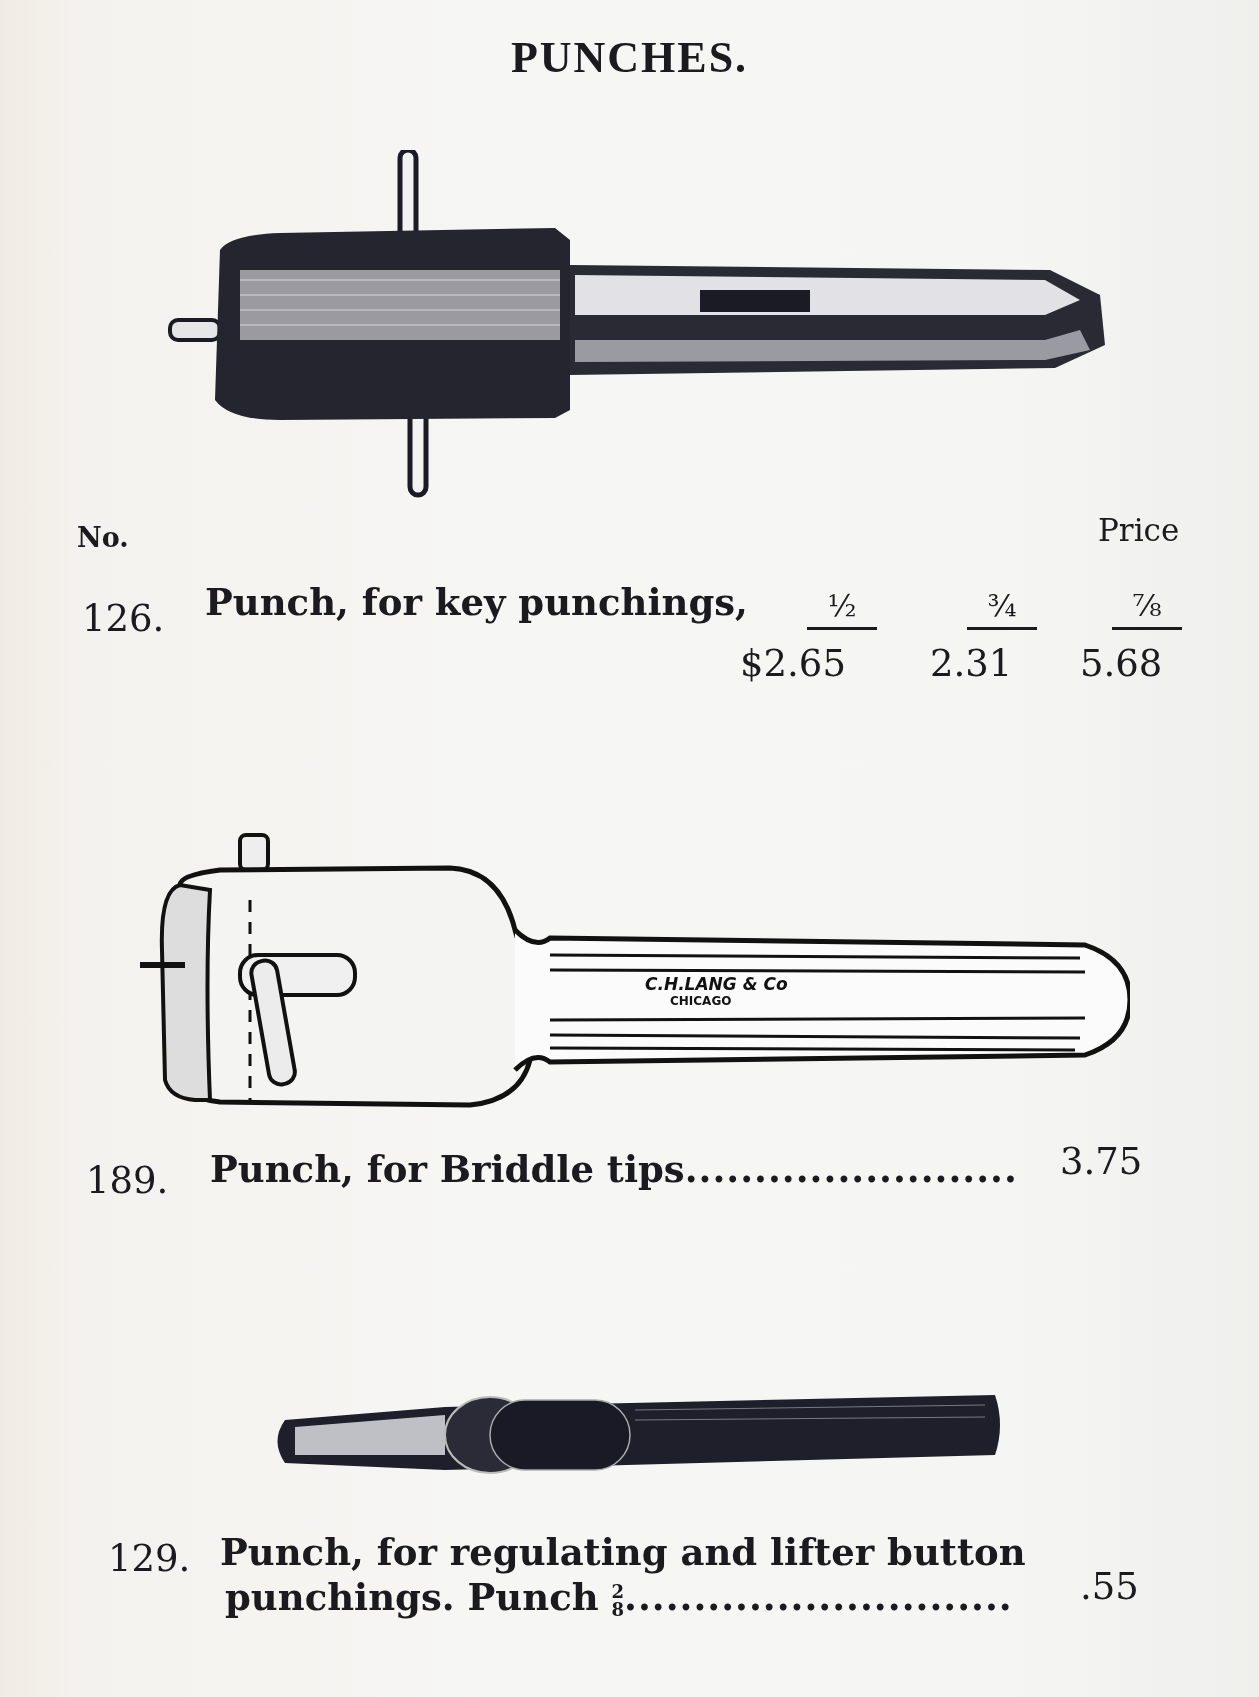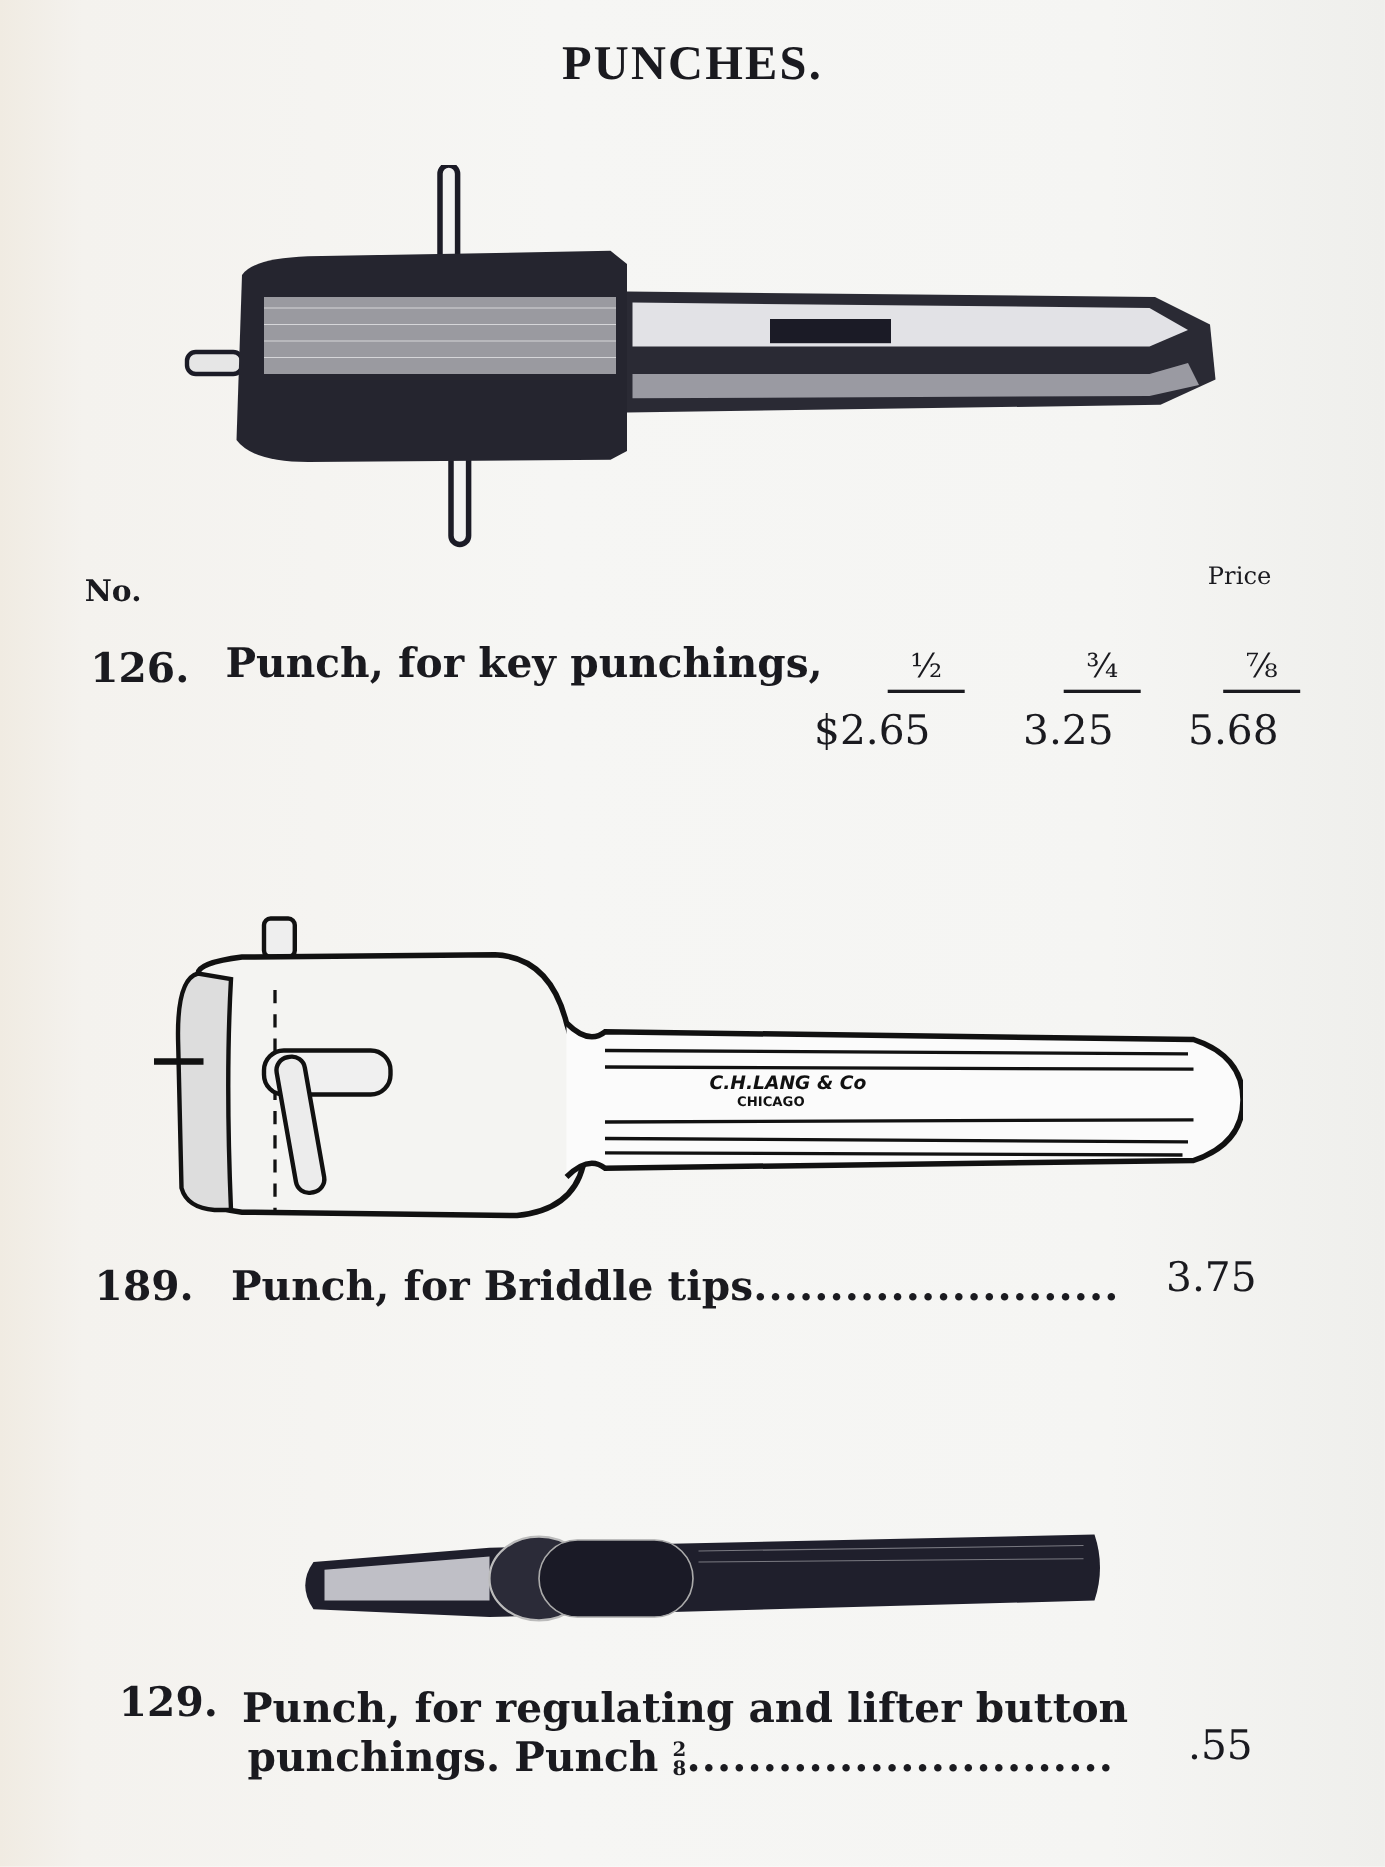--- a/index.html
+++ b/index.html
@@ -18,7 +18,7 @@
   }
   .illus { position: absolute; }
   .hdr { position: absolute; font-size: 27px; font-weight: bold; }
-  .hdr-price { position: absolute; font-size: 22px; }
+  .hdr-price { position: absolute; font-size: 31px; }
   .item-no { position: absolute; font-size: 37px; font-weight: bold; }
   .item-desc { position: absolute; font-size: 37px; font-weight: bold; white-space: nowrap; }
   .frac { position: absolute; font-size: 30px; text-align: center; width: 70px; border-bottom: 3px solid #1a1a1f; padding-bottom: 4px; }

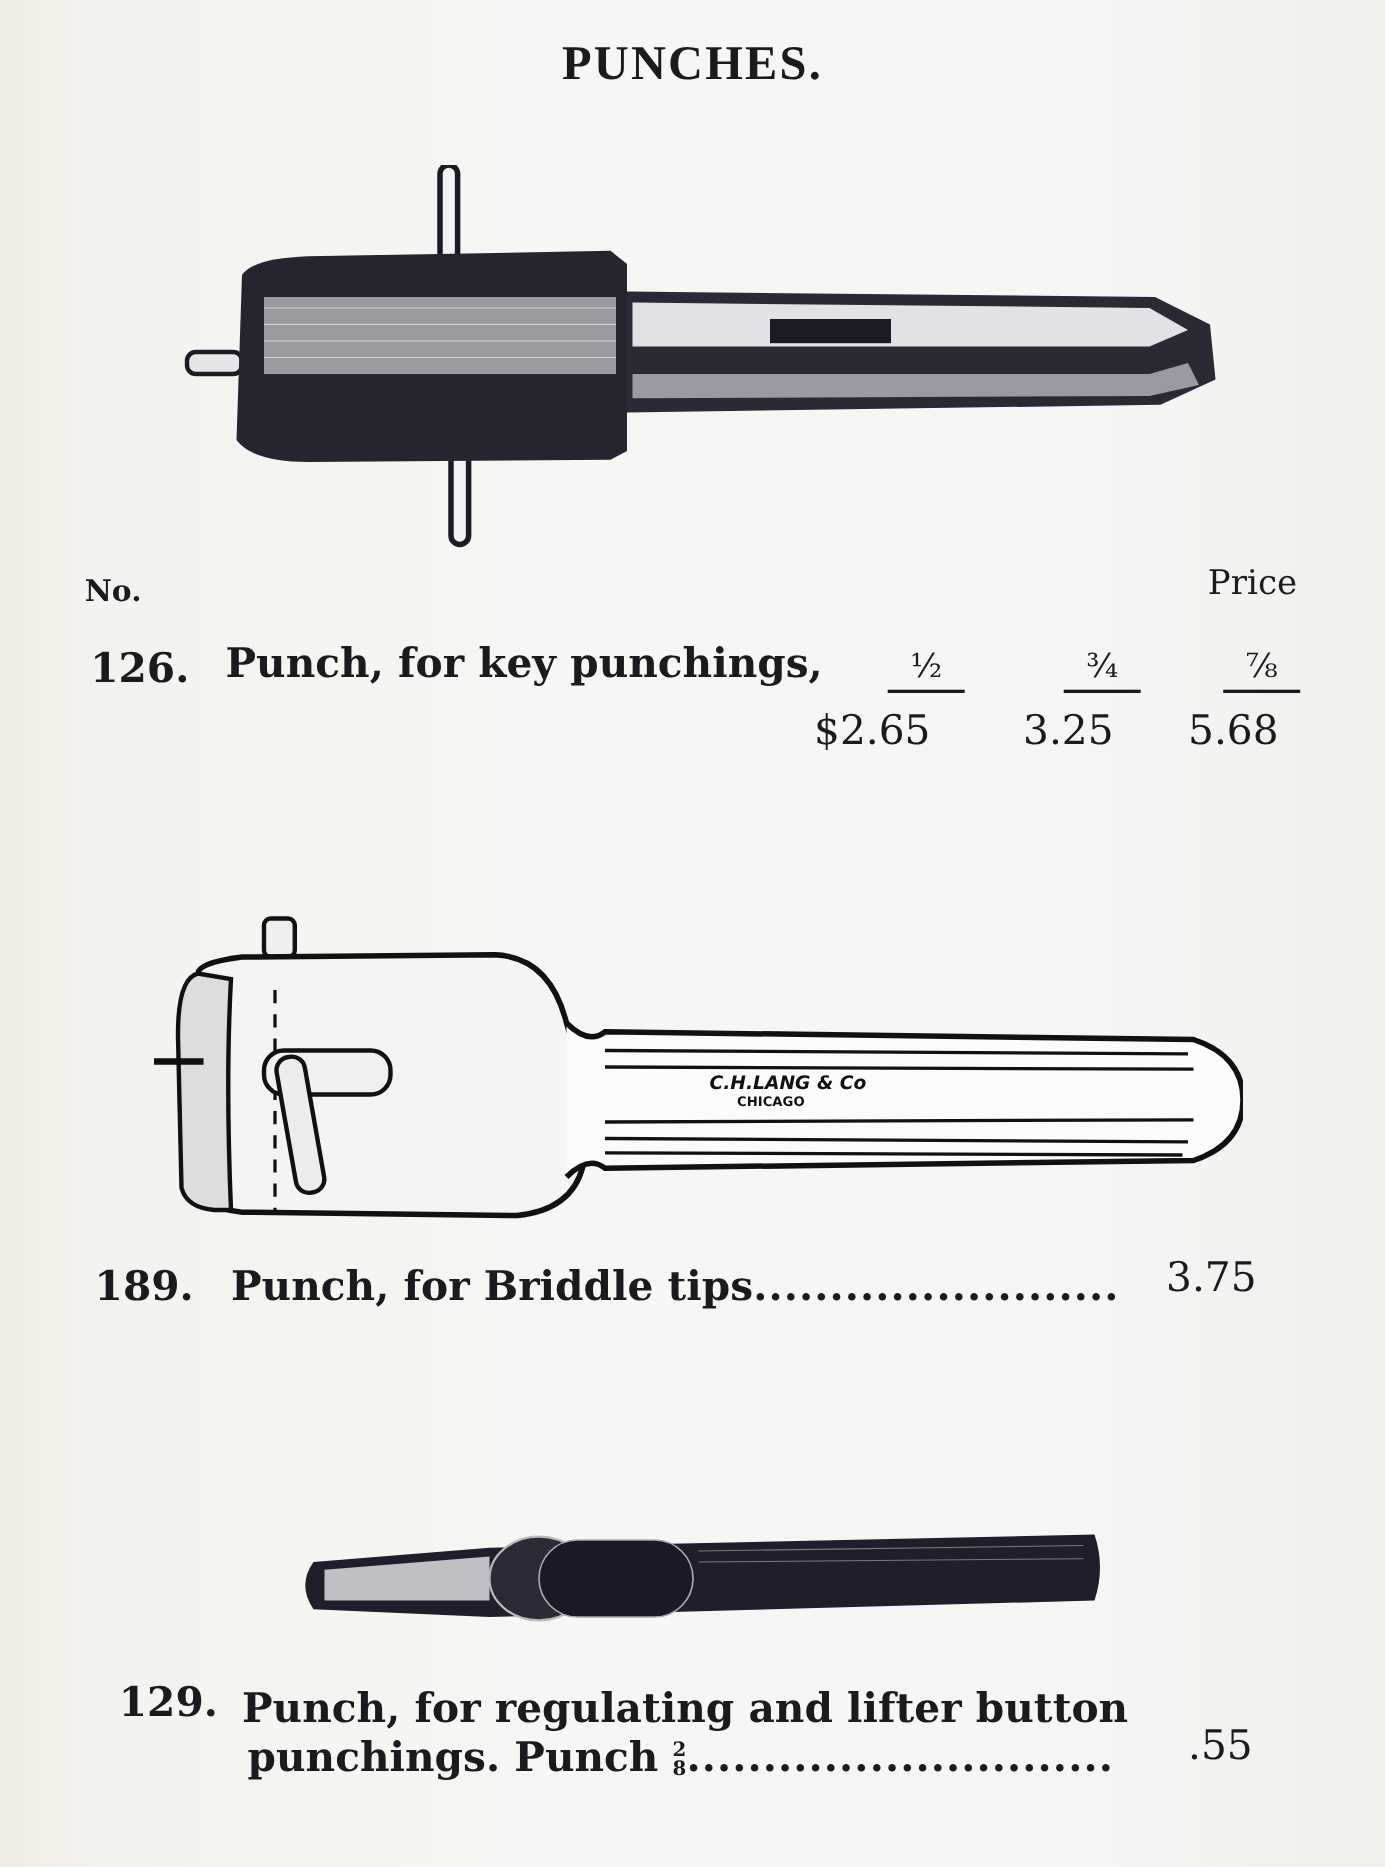--- a/index.html
+++ b/index.html
@@ -19,7 +19,7 @@
   .illus { position: absolute; }
   .hdr { position: absolute; font-size: 27px; font-weight: bold; }
   .hdr-price { position: absolute; font-size: 31px; }
-  .item-no { position: absolute; font-size: 37px; font-weight: bold; }
+  .item-no { position: absolute; font-size: 37px; font-weight: normal; margin-top: 12px; }
   .item-desc { position: absolute; font-size: 37px; font-weight: bold; white-space: nowrap; }
   .frac { position: absolute; font-size: 30px; text-align: center; width: 70px; border-bottom: 3px solid #1a1a1f; padding-bottom: 4px; }
   .price { position: absolute; font-size: 37px; }

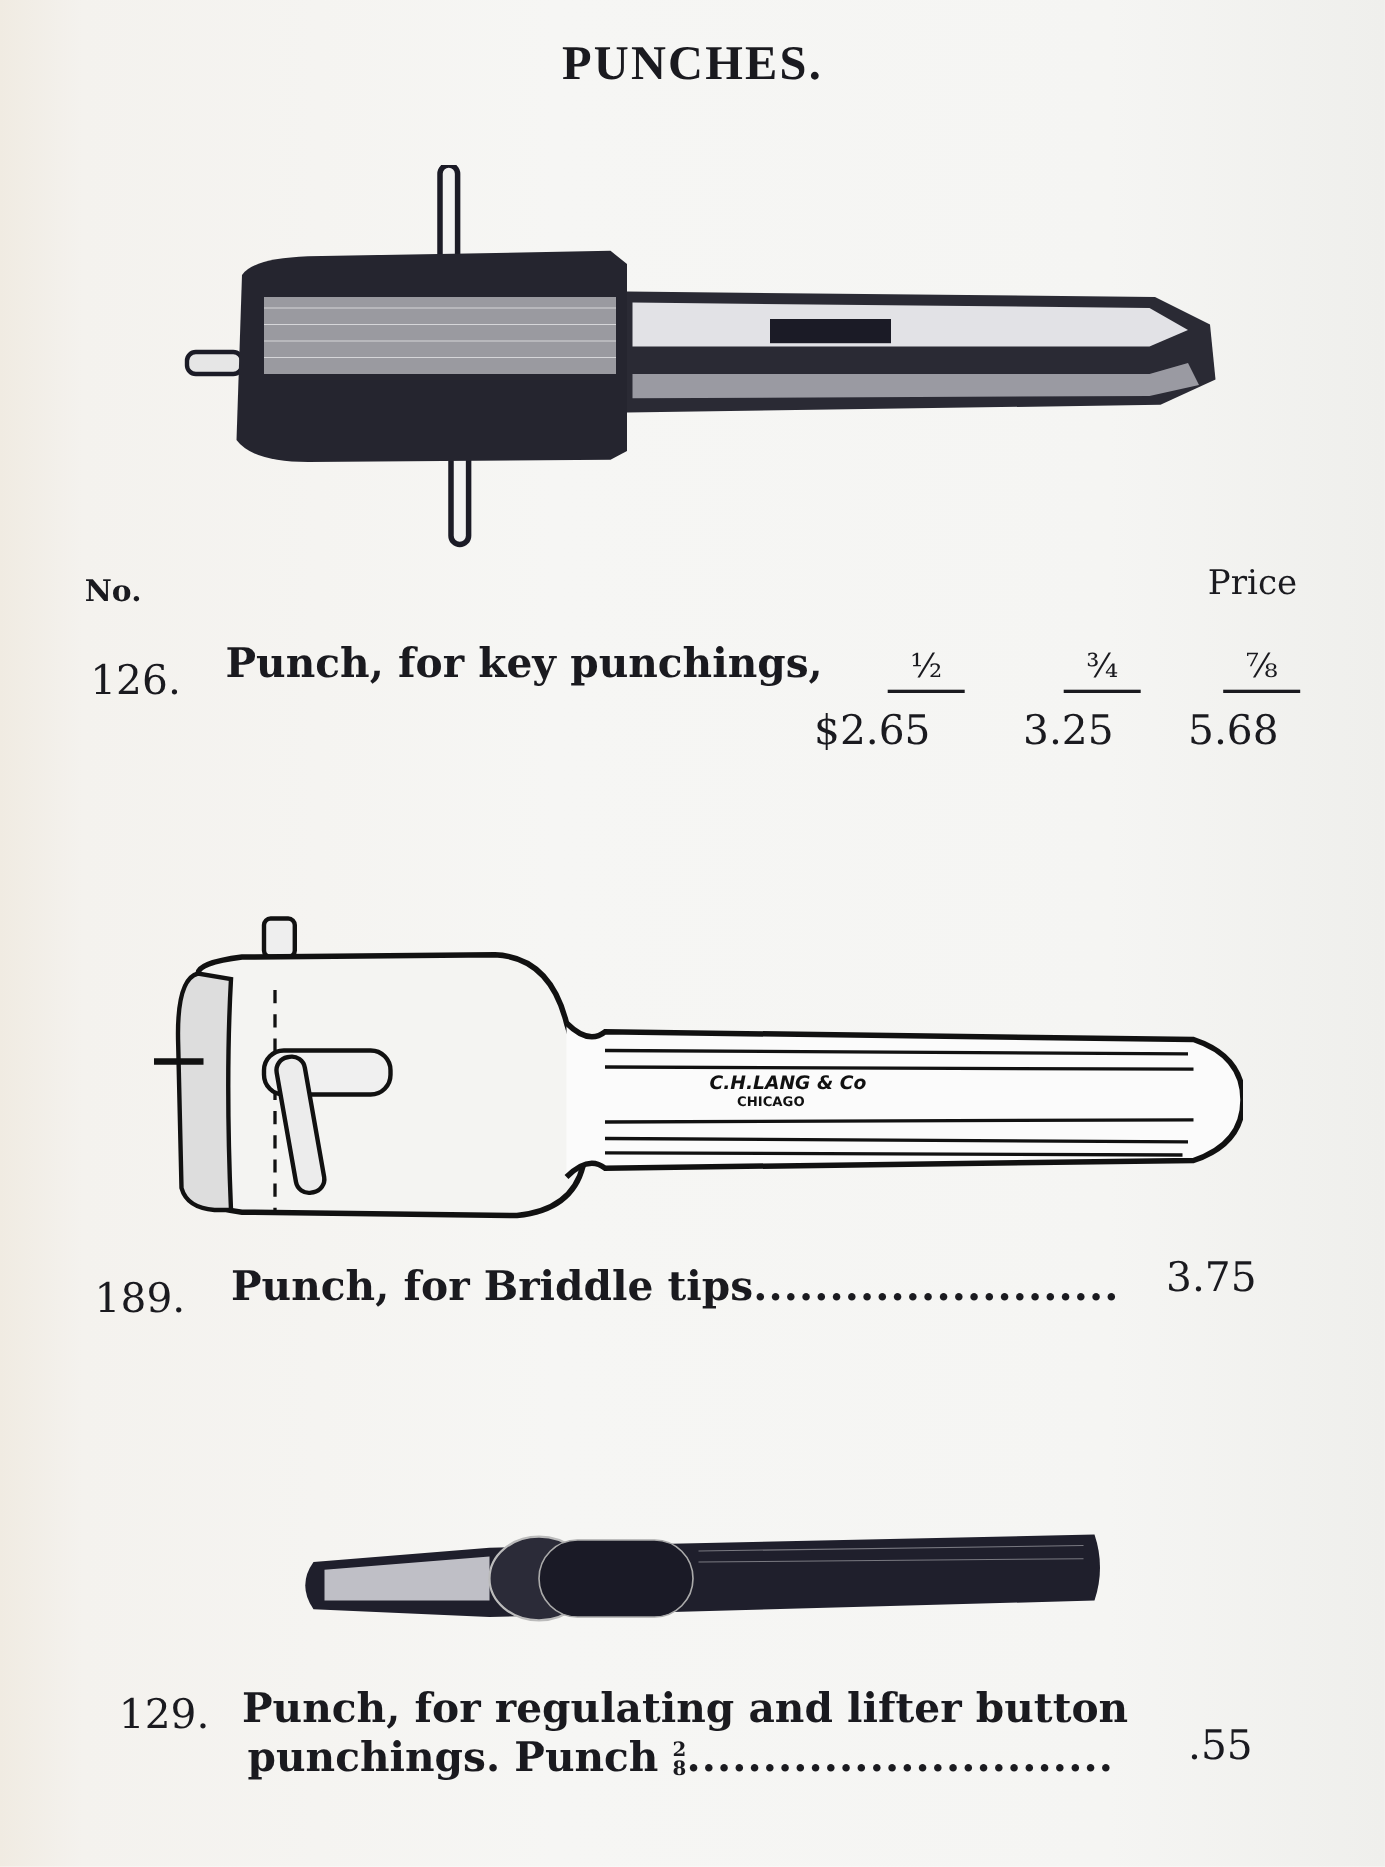--- a/index.html
+++ b/index.html
@@ -62,7 +62,7 @@
     <div class="frac" style="left:967px;top:588px">¾</div>
     <div class="frac" style="left:1112px;top:588px">⅞</div>
     <div class="price" style="left:740px;top:642px;width:140px">$2.65</div>
-    <div class="price" style="left:930px;top:642px;width:110px">3.25</div>
+    <div class="price" style="left:930px;top:642px;width:110px">2.31</div>
     <div class="price" style="left:1080px;top:642px;width:110px">5.68</div>
   </div>
 

